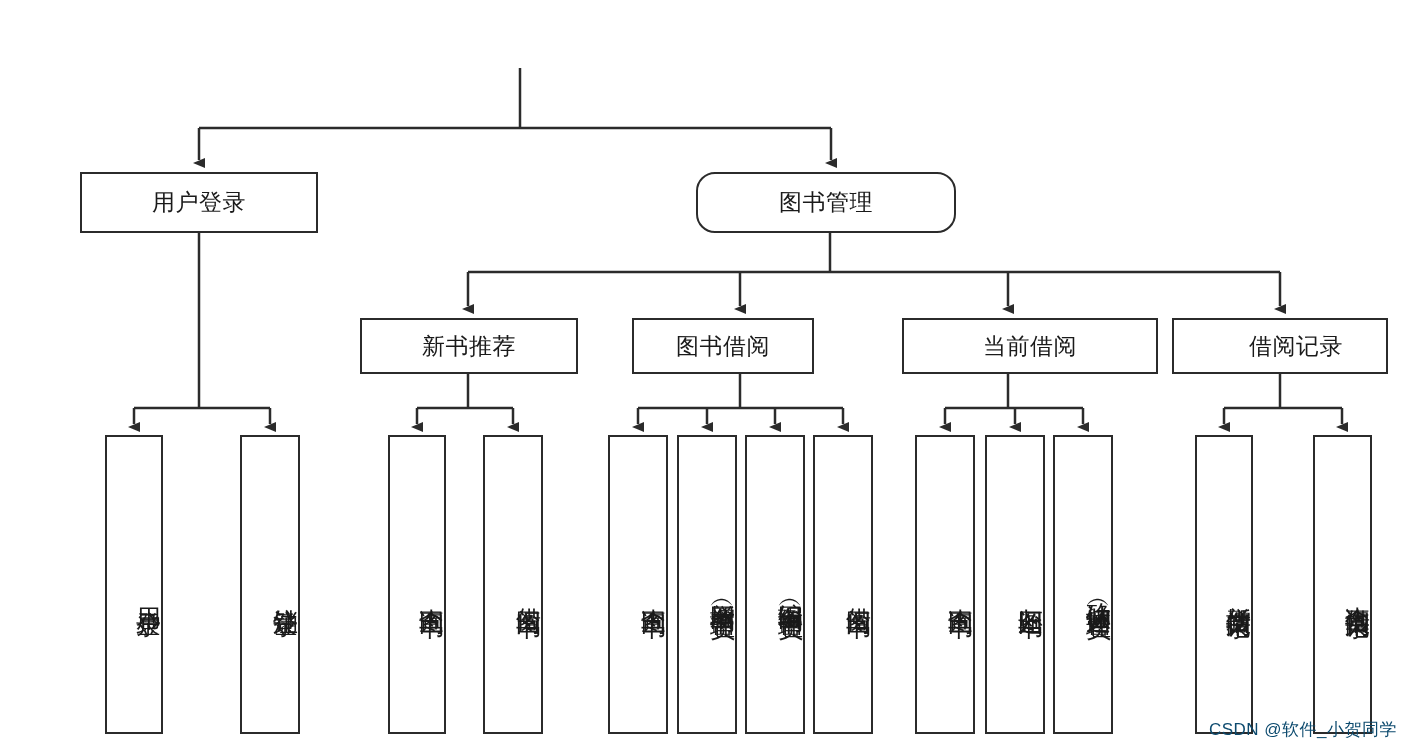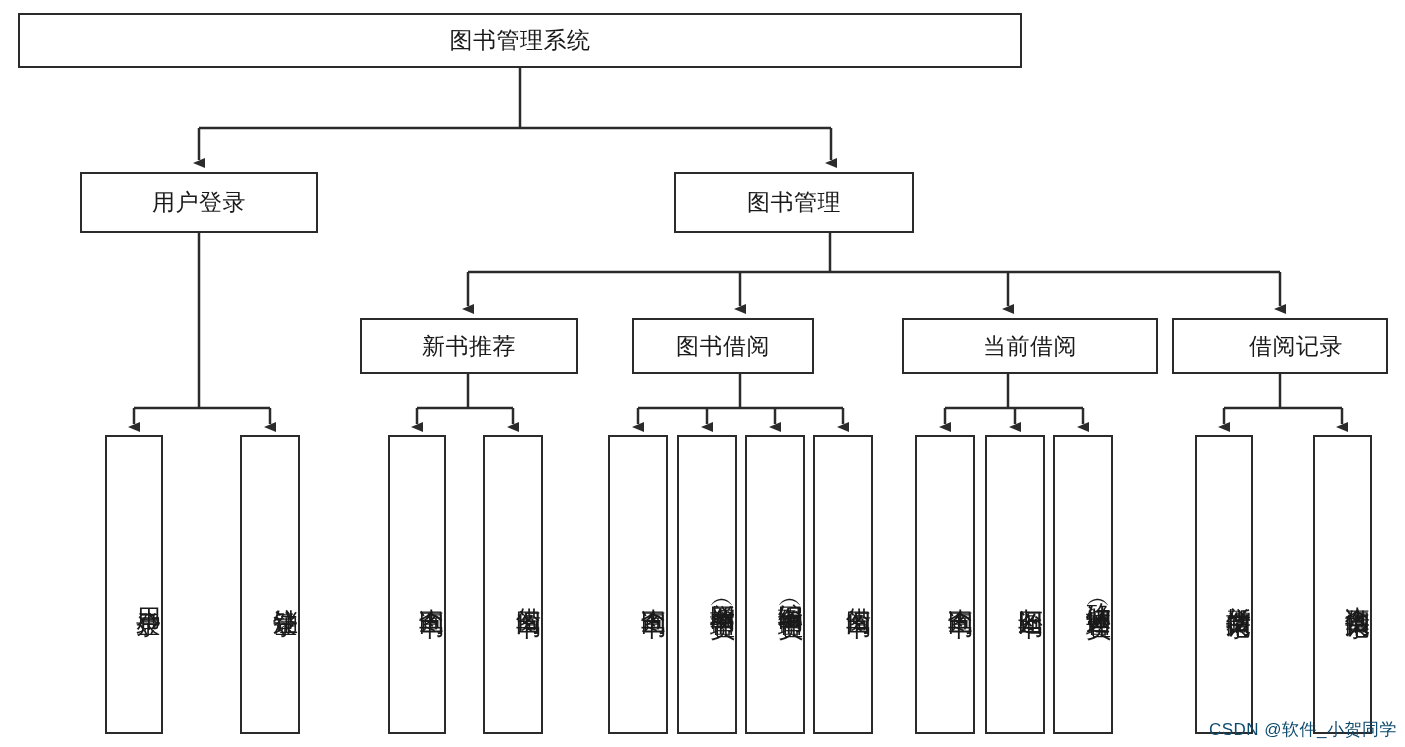--- a/index.html
+++ b/index.html
@@ -127,7 +127,6 @@
     </g>
   </svg>
 
-  <div class="node horiz node-root" id="n-root" style="left: 18px; top: 13px; width: 1004px; height: 55px;">图书管理系统</div>
 
   <div class="node horiz" id="n-l2-0" style="left: 80px; top: 172px; width: 238px; height: 61px;">用户登录</div>
   <div class="node horiz" id="n-l2-1" style="left: 674px; top: 172px; width: 240px; height: 61px;">图书管理</div>

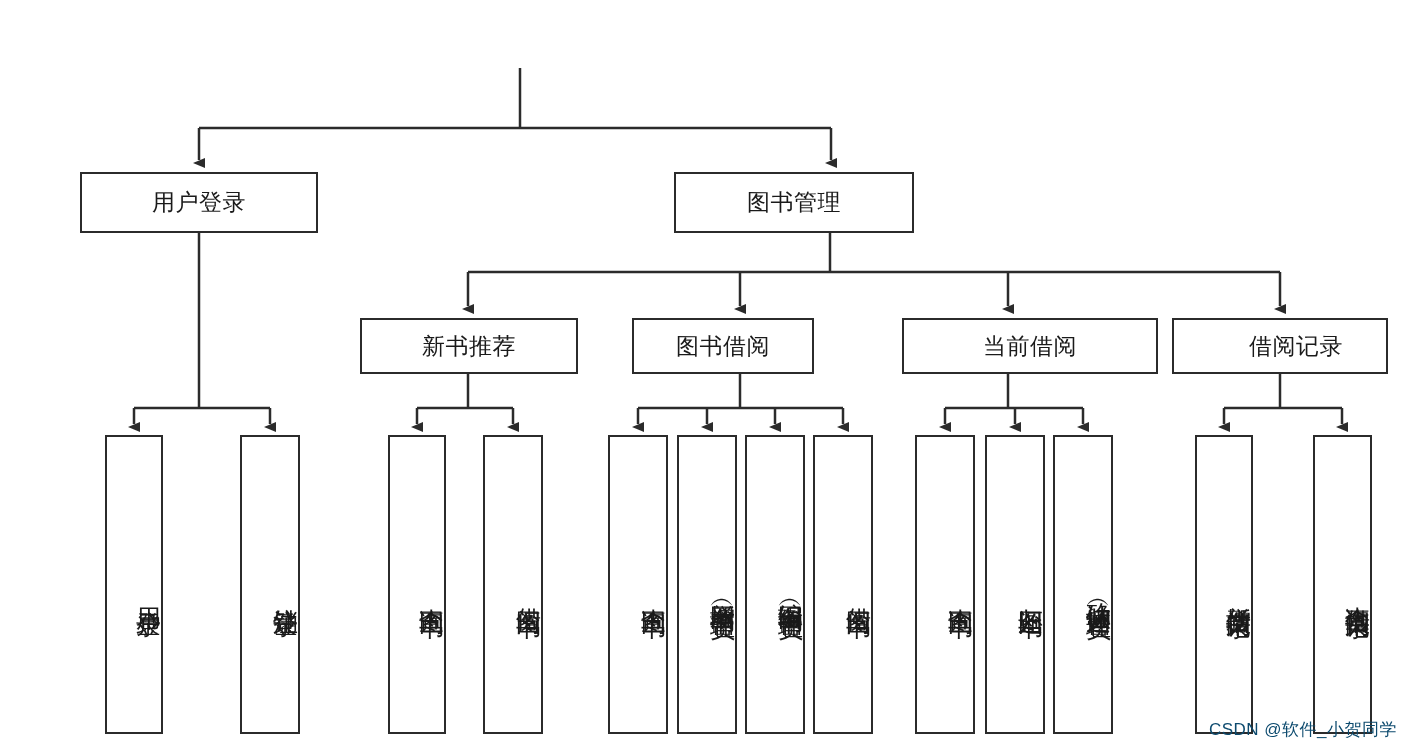--- a/index.html
+++ b/index.html
@@ -129,7 +129,7 @@
 
 
   <div class="node horiz" id="n-l2-0" style="left: 80px; top: 172px; width: 238px; height: 61px;">用户登录</div>
-  <div class="node horiz" id="n-l2-1" style="left: 674px; top: 172px; width: 240px; height: 61px;">图书管理</div>
+  <div class="node horiz" id="n-l2-1" style="left: 696px; top: 172px; width: 260px; height: 61px; border-radius: 19px;">图书管理</div>
 
   <div class="node horiz" id="n-l3-0" style="left: 360px; top: 318px; width: 218px; height: 56px;">新书推荐</div>
   <div class="node horiz" id="n-l3-1" style="left: 632px; top: 318px; width: 182px; height: 56px;">图书借阅</div>

